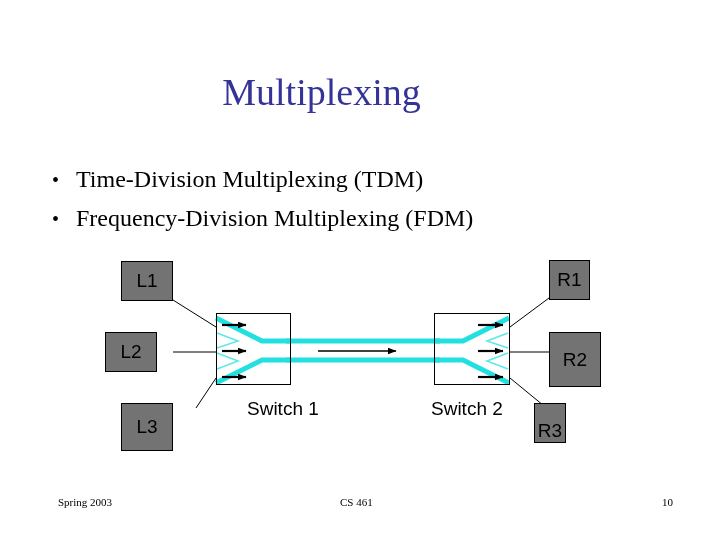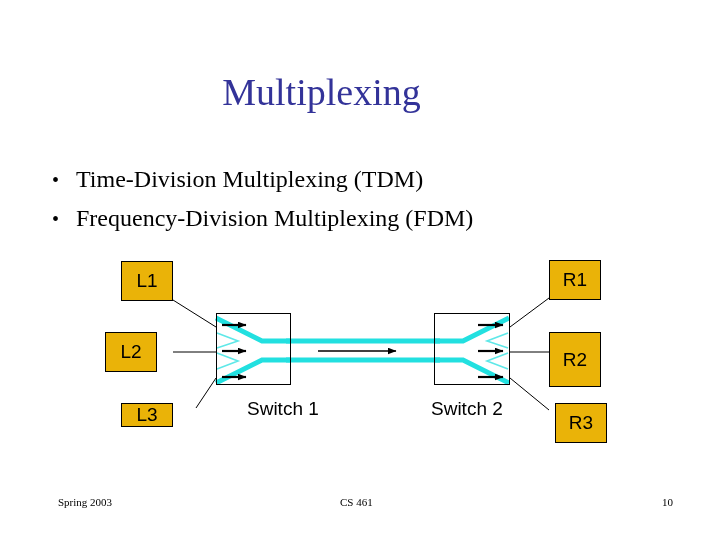--- a/index.html
+++ b/index.html
@@ -71,7 +71,7 @@
   .node-box {
     position: absolute;
     border: 1px solid #000000;
-    background: #eab308;
+    background: #737373;
     display: flex;
     align-items: center;
     justify-content: center;

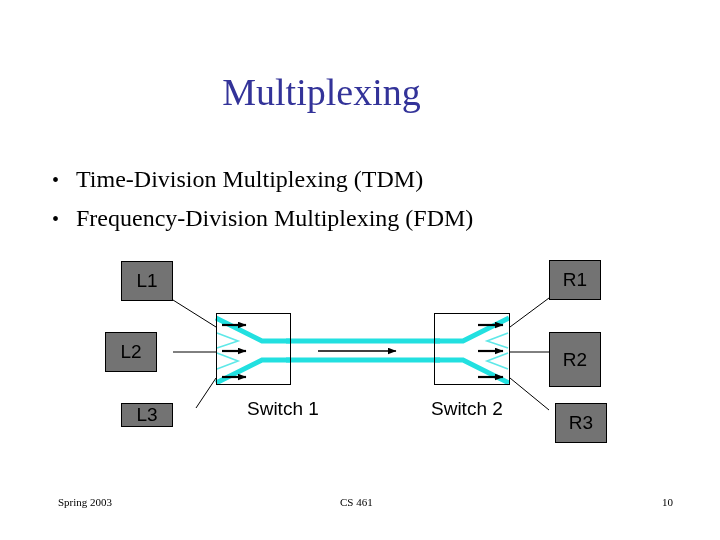--- a/index.html
+++ b/index.html
@@ -185,7 +185,7 @@
       <span>L3</span>
     </div>
 
-    <div class="node-box" style="left:549px; top:260px; width:52px; height:40px;align-items:center;">
+    <div class="node-box" style="left:549px; top:260px; width:41px; height:40px;align-items:center;">
       <span>R1</span>
     </div>
     <div class="node-box" style="left:549px; top:332px; width:52px; height:55px;">

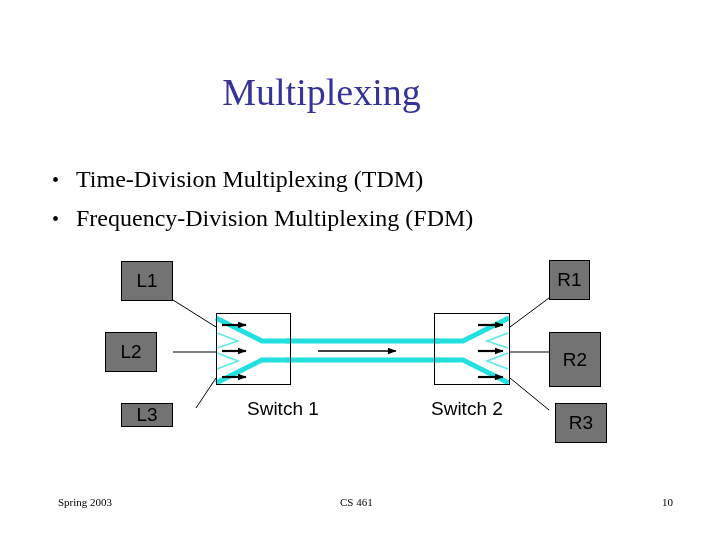--- a/index.html
+++ b/index.html
@@ -181,7 +181,7 @@
     <div class="node-box" style="left:105px; top:332px; width:52px; height:40px;">
       <span>L2</span>
     </div>
-    <div class="node-box" style="left:121px; top:403px; width:52px; height:24px;">
+    <div class="node-box" style="left:121px; top:403px; width:52px; height:48px;">
       <span>L3</span>
     </div>
 

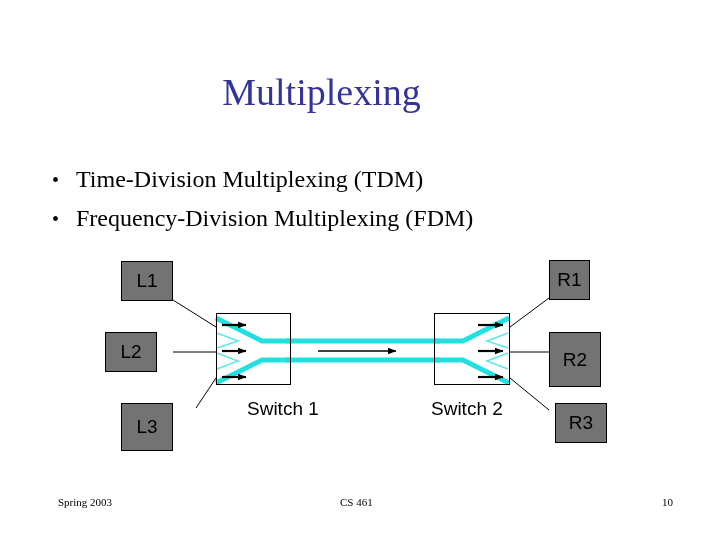--- a/index.html
+++ b/index.html
@@ -191,7 +191,7 @@
     <div class="node-box" style="left:549px; top:332px; width:52px; height:55px;">
       <span>R2</span>
     </div>
-    <div class="node-box" style="left:555px; top:403px; width:52px; height:40px;">
+    <div class="node-box" style="left:534px; top:403px; width:32px; height:40px;align-items:flex-end;">
       <span>R3</span>
     </div>
 

